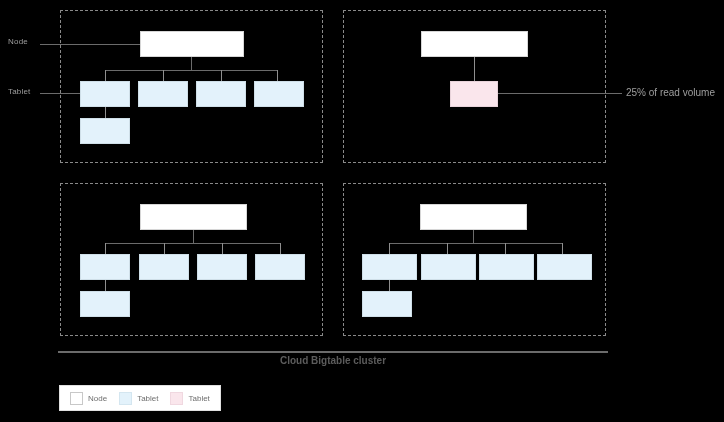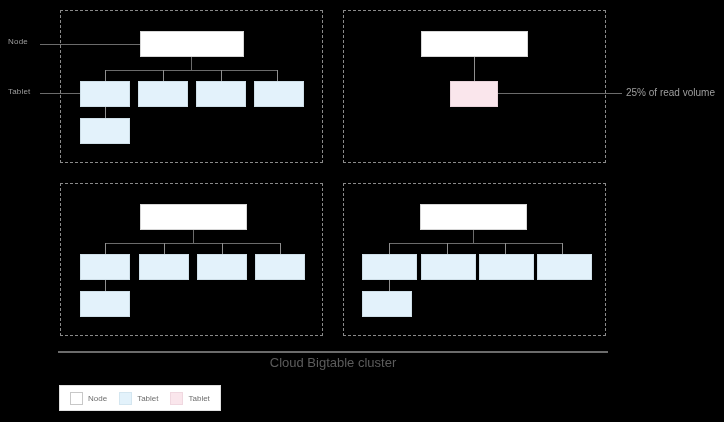--- a/index.html
+++ b/index.html
@@ -76,8 +76,8 @@
     width: 666px;
     text-align: center;
     color: #5c5c5c;
-    font-size: 13px;
-    font-weight: normal;
+    font-size: 10px;
+    font-weight: bold;
   }
   #legend {
     position: absolute;

